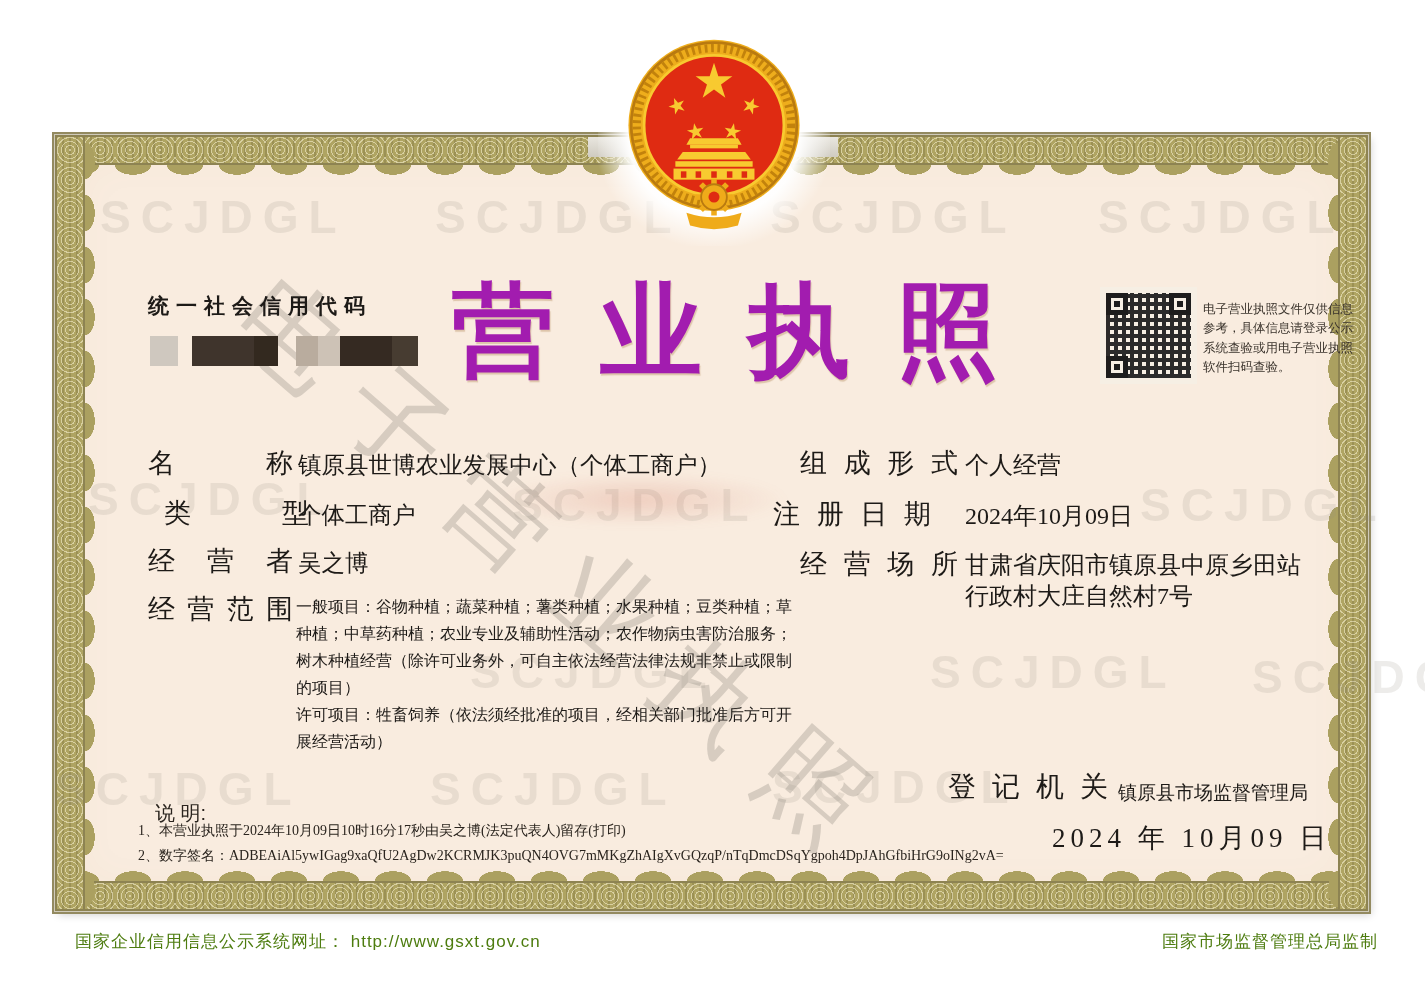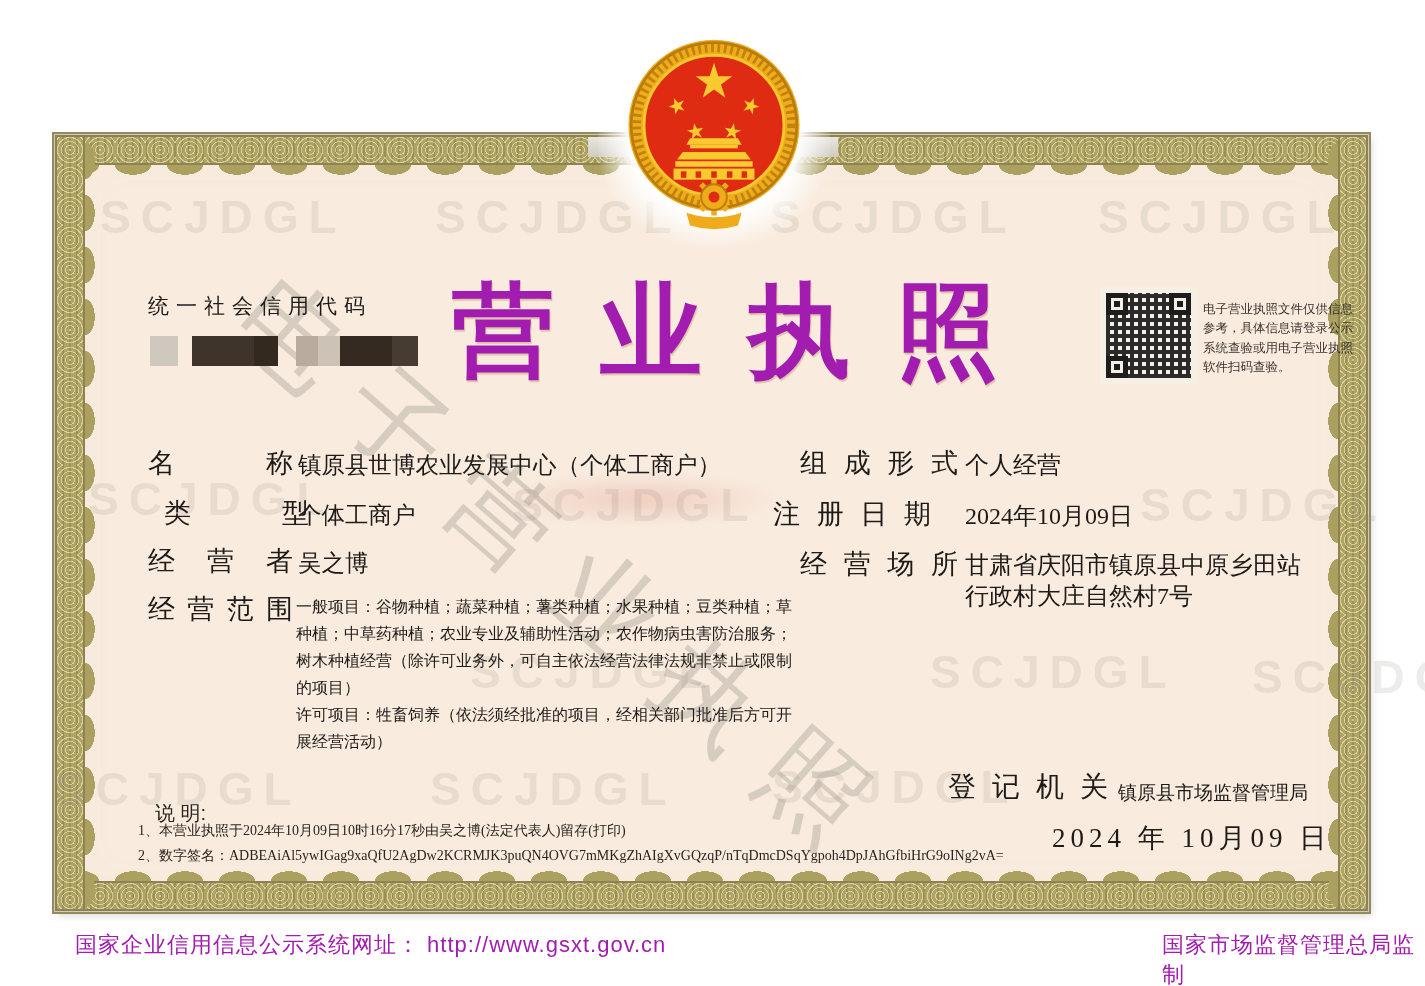--- a/index.html
+++ b/index.html
@@ -57,7 +57,7 @@
   .abs { position:absolute; z-index:5; }
   .serif { font-family:"Liberation Serif","DejaVu Serif",serif; }
   .lbl { font-weight:normal; font-size:27px; display:inline-block; text-align:justify; text-align-last:justify; }
-  .code-label { left:148px; top:292px; font-weight:normal; font-size:21px; letter-spacing:7px; }
+  .code-label { left:148px; top:292px; font-weight:bold; font-size:21px; letter-spacing:7px; }
   .code-redact { left:150px; top:336px; height:30px; display:flex; align-items:stretch; }
   .code-redact span { display:block; height:30px; }
   .title { left:452px; top:264px; font-size:102px; font-weight:bold; letter-spacing:46px;

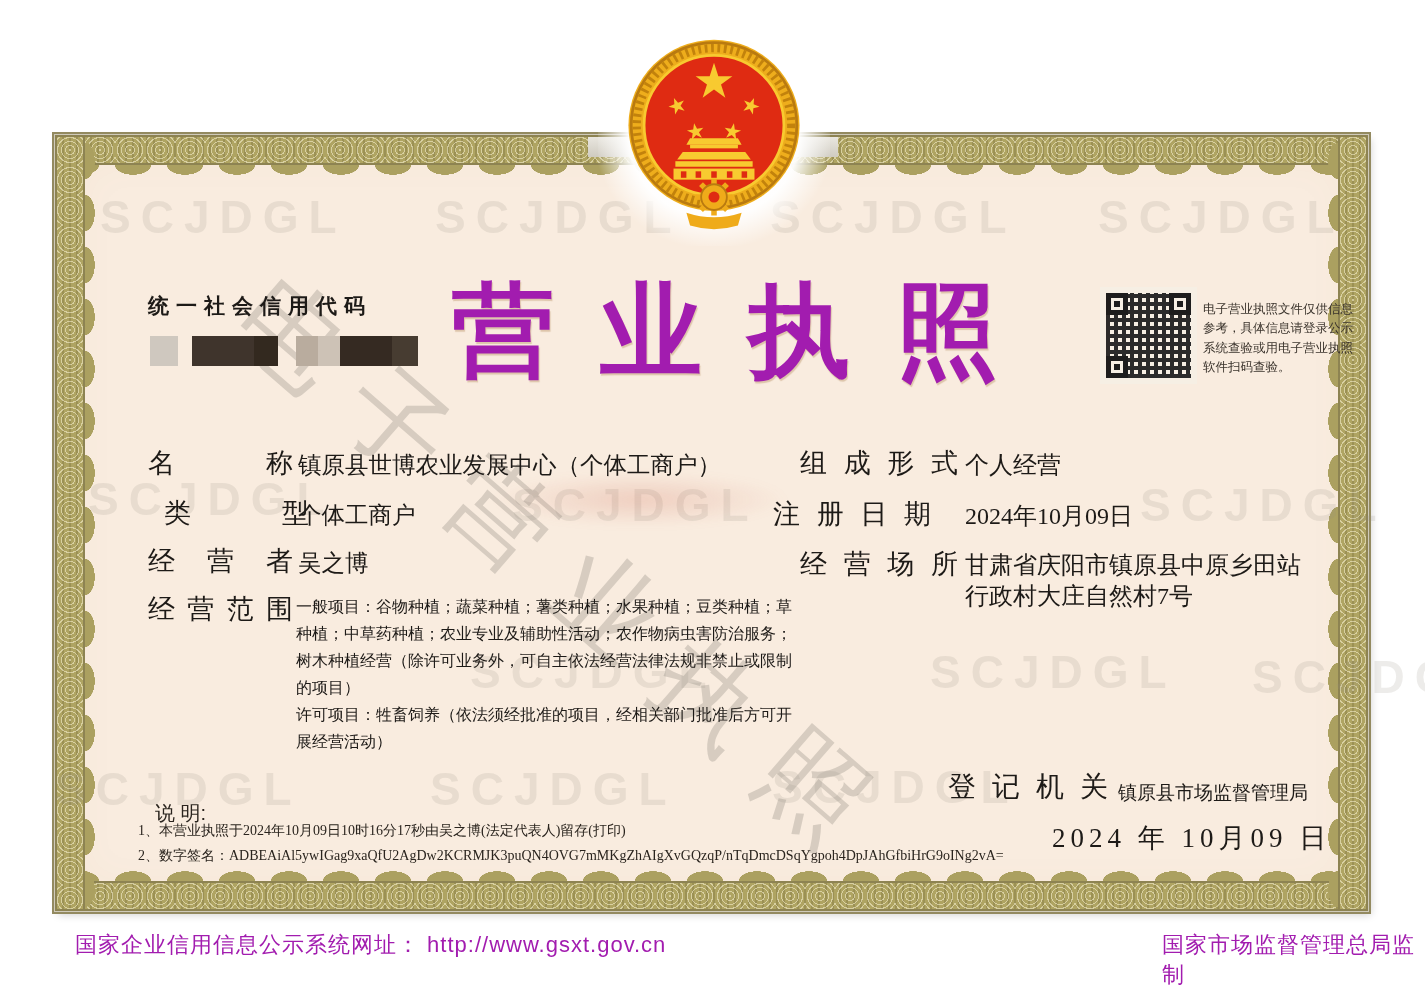--- a/index.html
+++ b/index.html
@@ -74,7 +74,7 @@
   .row-val { font-size:23.5px; }
   .scope-val { font-size:16px; line-height:27px; white-space:pre-line; }
   .notes { font-size:14px; color:#2a241e; }
-  .footer-txt { font-size:22px; color:#a21caf; letter-spacing:1px; }
+  .footer-txt { font-size:17px; color:#4d7c0f; letter-spacing:1px; }
 </style>
 </head>
 <body>

